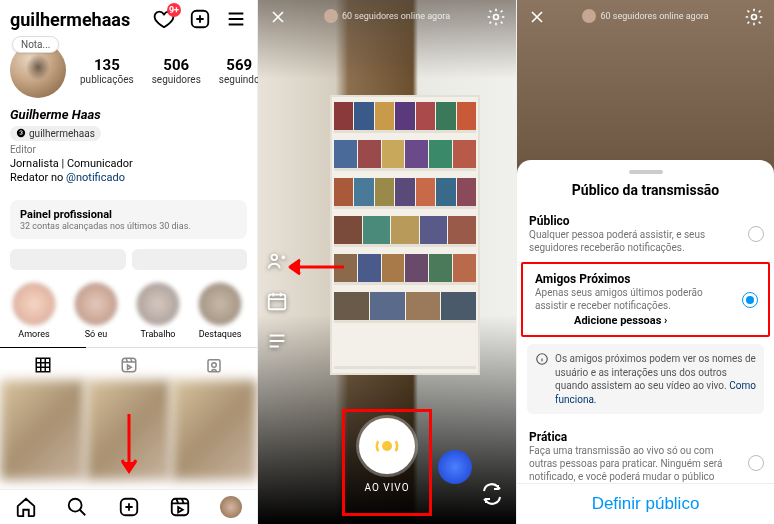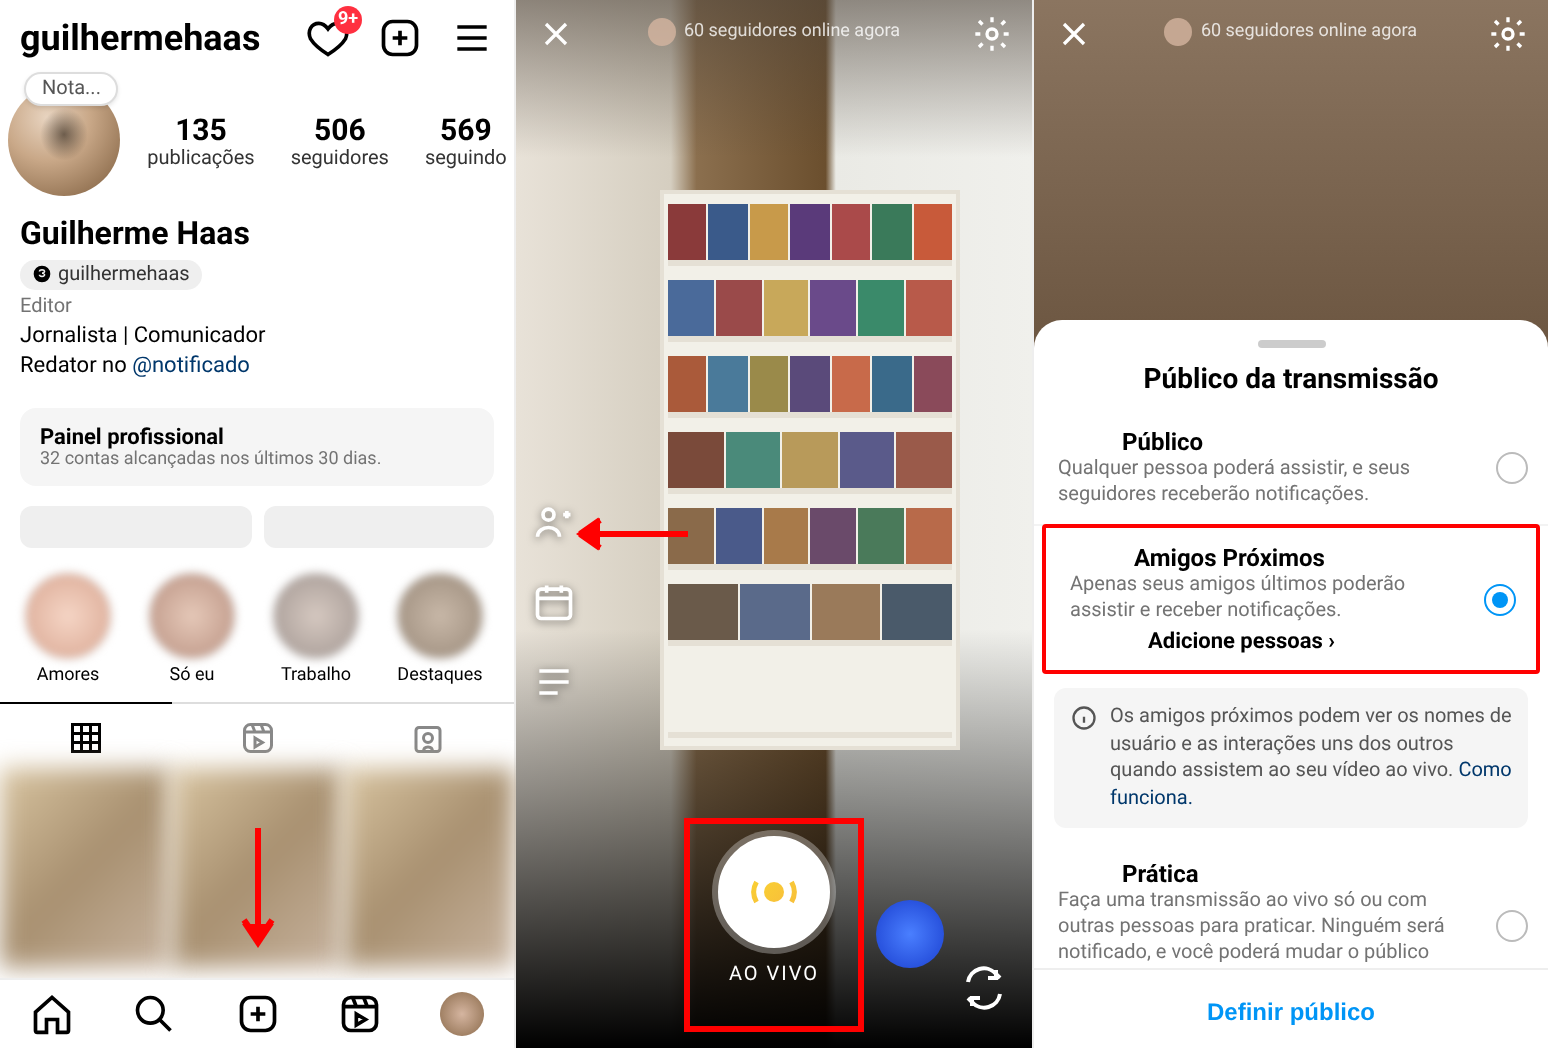--- a/index.html
+++ b/index.html
@@ -42,7 +42,7 @@
     z-index: 2;
   }
   .p1-header {
-    display: flex; padding: 8px 10px; gap: 14px; align-items: center; justify-content: center;
+    display: flex; padding: 8px 10px; gap: 14px; align-items: center;
   }
   .avatar-big {
     width: 56px; height: 56px; border-radius: 50%;

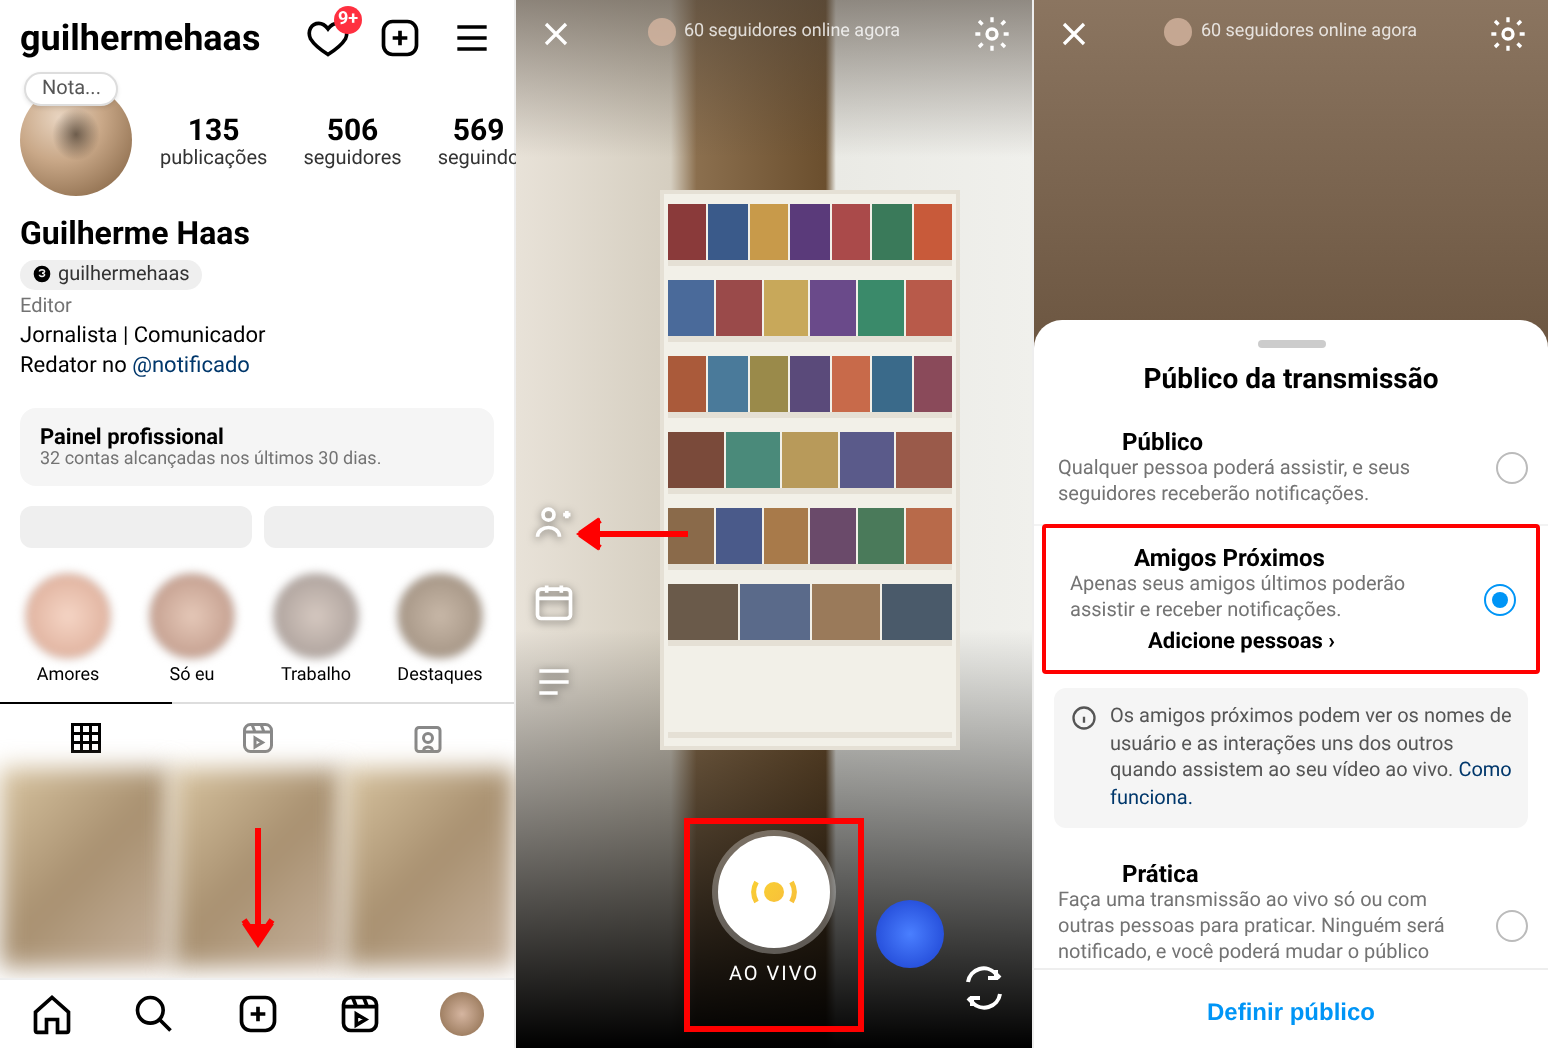--- a/index.html
+++ b/index.html
@@ -60,7 +60,7 @@
   .stat-num { font-weight: 700; font-size: 15px; }
   .stat-lbl { font-size: 10px; color: #333; }
   .p1-bio { padding: 0 10px 8px 10px; font-size: 11px; line-height: 1.35; }
-  .p1-name { font-weight: 700; font-size: 16px; }
+  .p1-name { font-weight: 700; font-size: 13px; font-style: italic; }
   .threads-pill {
     display: inline-flex; align-items: center; gap: 3px;
     background: #efefef; border-radius: 10px; padding: 1px 6px;

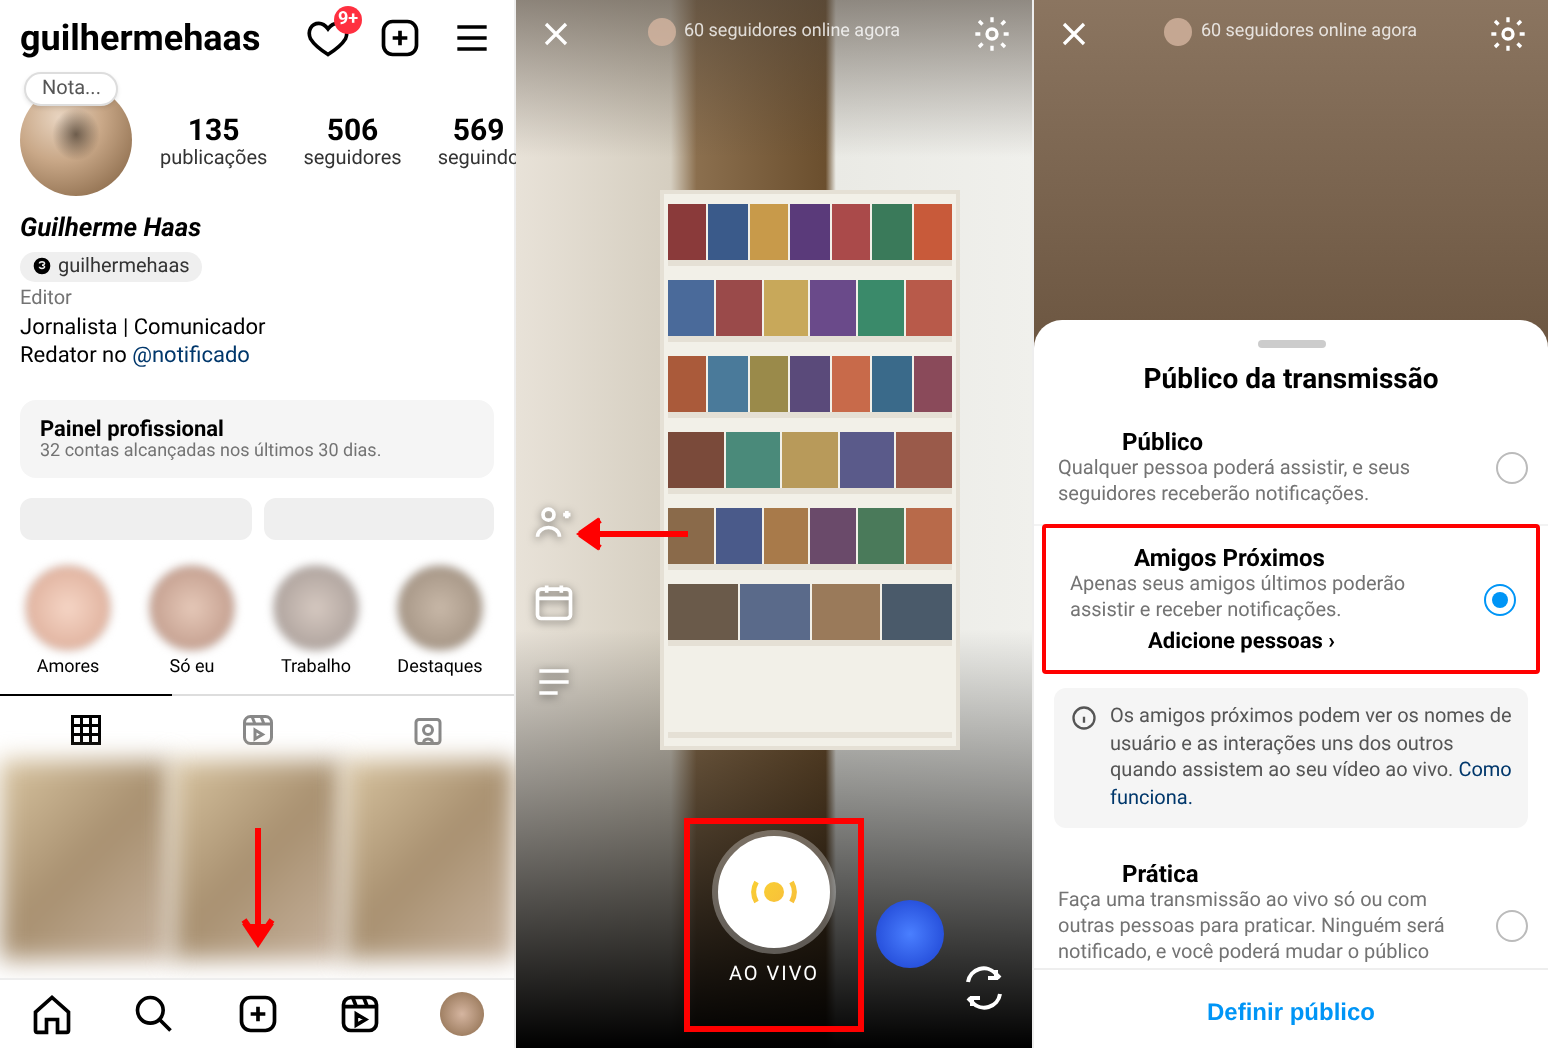--- a/index.html
+++ b/index.html
@@ -210,7 +210,7 @@
     padding: 8px 34px 8px 12px; position: relative;
     border-bottom: 1px solid #f3f3f3;
   }
-  .opt-title { font-weight: 700; font-size: 12px; margin-left: 32px; }
+  .opt-title { font-weight: 700; font-size: 12px; }
   .opt-desc { font-size: 10px; color: #737373; line-height: 1.3; }
   .opt-add { font-weight: 700; font-size: 11px; margin-top: 2px; margin-left: 39px; }
   .radio {

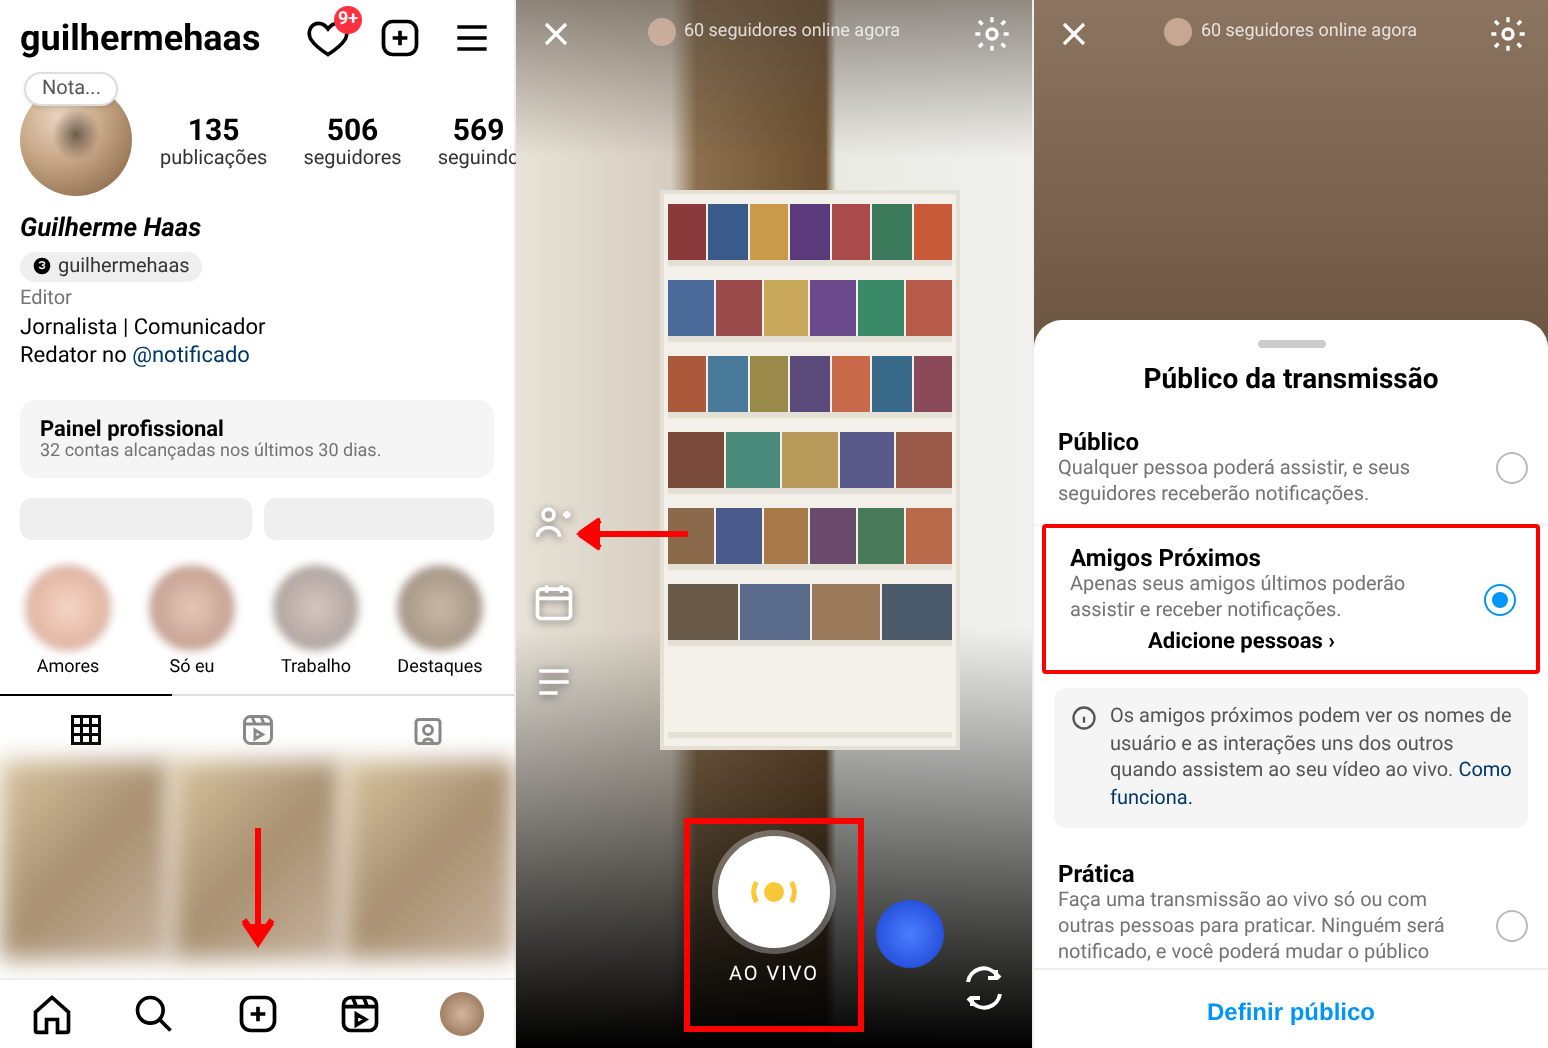--- a/index.html
+++ b/index.html
@@ -235,7 +235,7 @@
     border-top: 1px solid #eee; padding: 10px; text-align: center;
   }
   .define-btn {
-    color: #0095f6; font-weight: 700; font-size: 12px;
+    color: #0095f6; font-weight: 400; font-size: 17px;
     background: none; border: none;
   }
 

